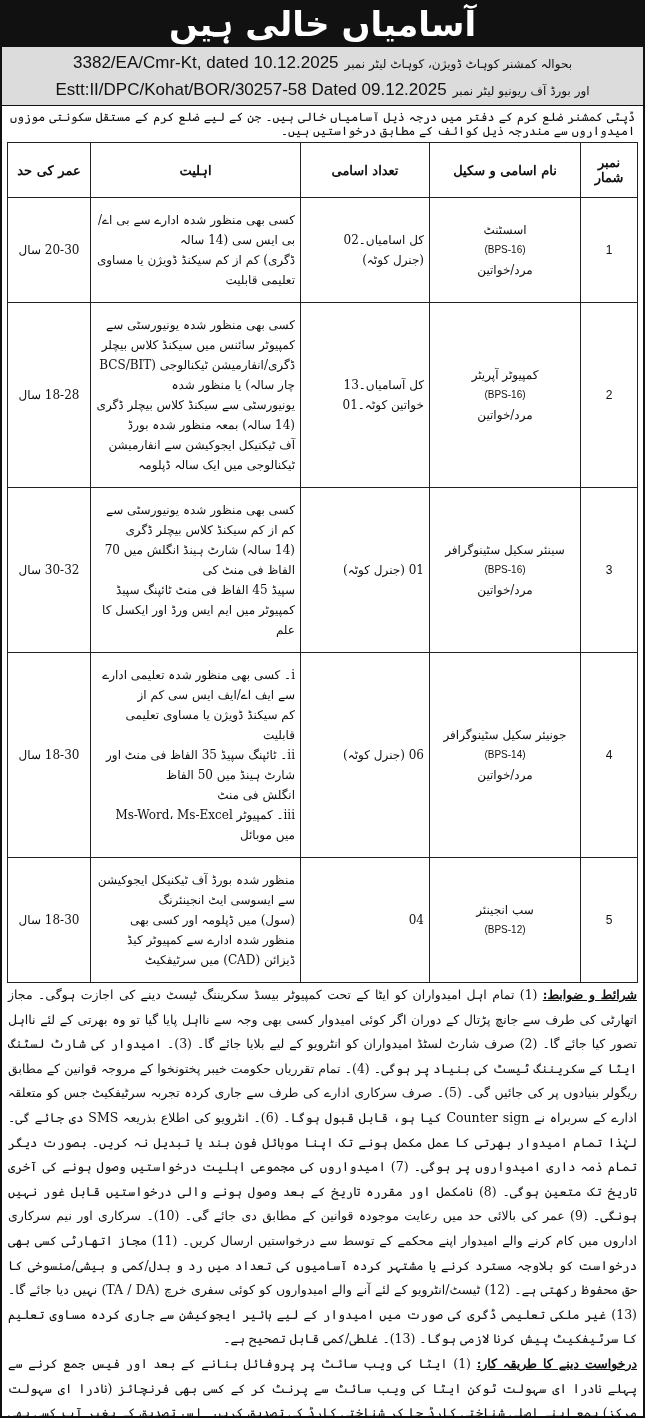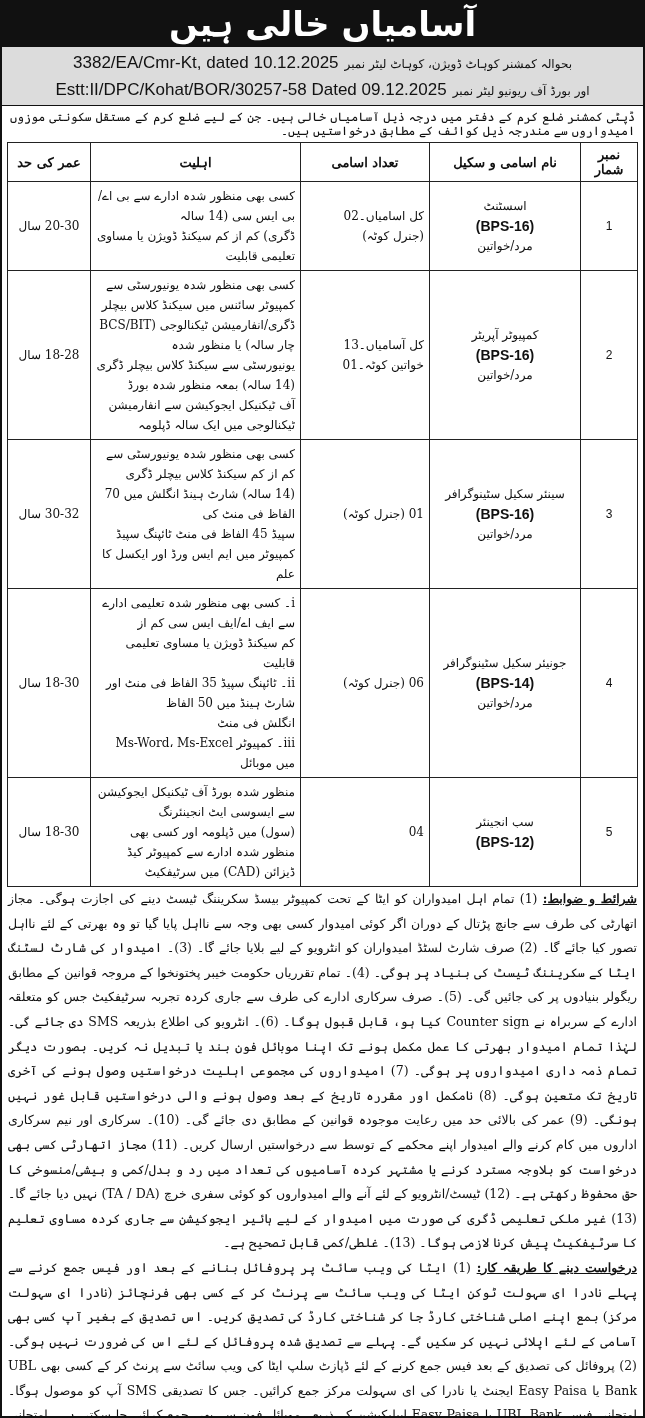--- a/index.html
+++ b/index.html
@@ -12,7 +12,7 @@
   .ref-line .en { font-family: "Liberation Sans", sans-serif; font-weight: normal; font-size: 17px; direction: ltr; }
   .intro { direction: rtl; text-align: justify; font-family: "DejaVu Serif", serif; font-size: 12px; line-height: 14px; padding: 4px 8px 2px 8px; }
   table.vac { width: 631px; margin: 2px auto 0 auto; border-collapse: collapse; direction: rtl; font-family: "DejaVu Serif", serif; }
-  table.vac th, table.vac td { border: 1px solid #222; padding: 4px 5px; vertical-align: middle; }
+  table.vac th, table.vac td { border: 1px solid #222; padding: 12px 5px; vertical-align: middle; }
   table.vac th { font-size: 13px; font-weight: bold; height: 30px; text-align: center; }
   table.vac td { font-size: 12px; line-height: 20px; }
   .c-sno { width: 46px; text-align: center; font-family: "Liberation Sans", sans-serif; font-size: 14px; }

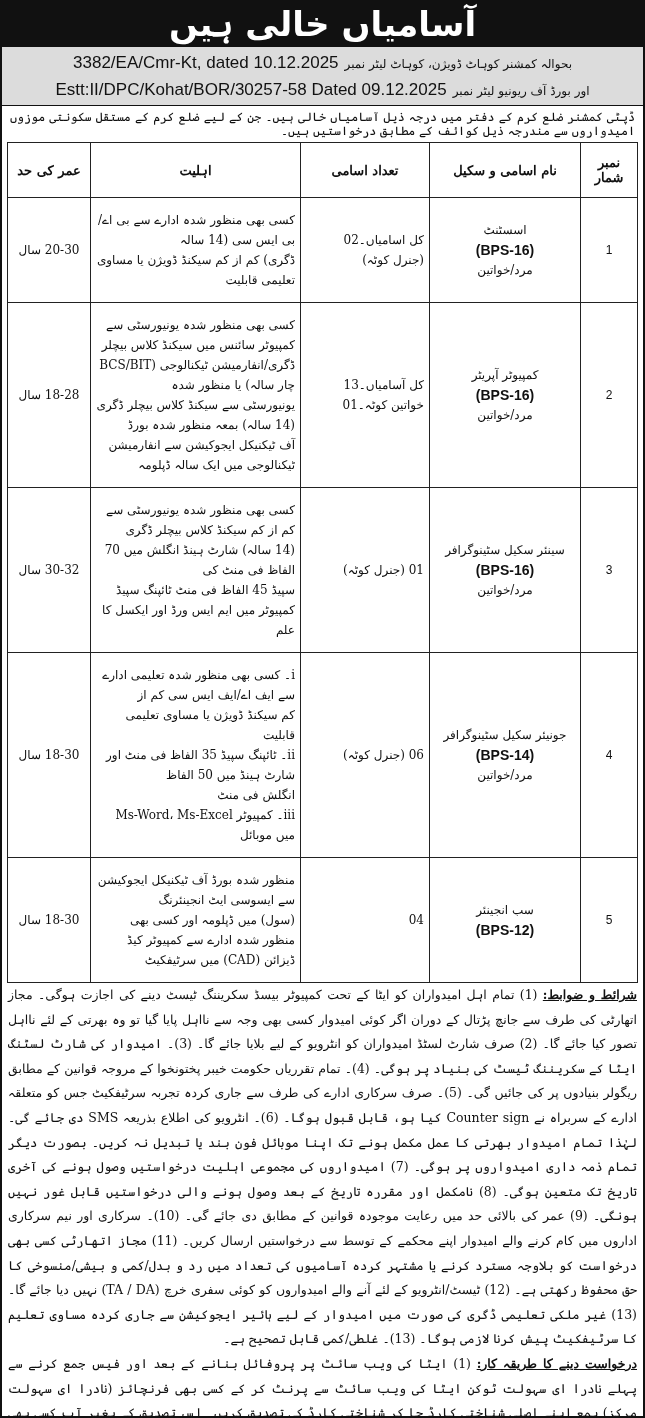--- a/index.html
+++ b/index.html
@@ -20,7 +20,7 @@
   .c-count { width: 118px; }
   .c-qual { text-align: right; }
   .c-age { width: 72px; text-align: center; white-space: nowrap; }
-  .bps { font-family: "Liberation Sans", sans-serif; font-size: 14px; direction: ltr; display: block; font-weight: bold; }
+  .bps { font-family: "Liberation Sans", sans-serif; font-size: 10px; direction: ltr; display: block; }
   .qual-line { display: block; }
   .para { direction: rtl; text-align: justify; font-family: "DejaVu Serif", serif; font-size: 12.5px; line-height: 24.6px; padding: 0 6px; }
   .para .lead { font-weight: bold; text-decoration: underline; }

